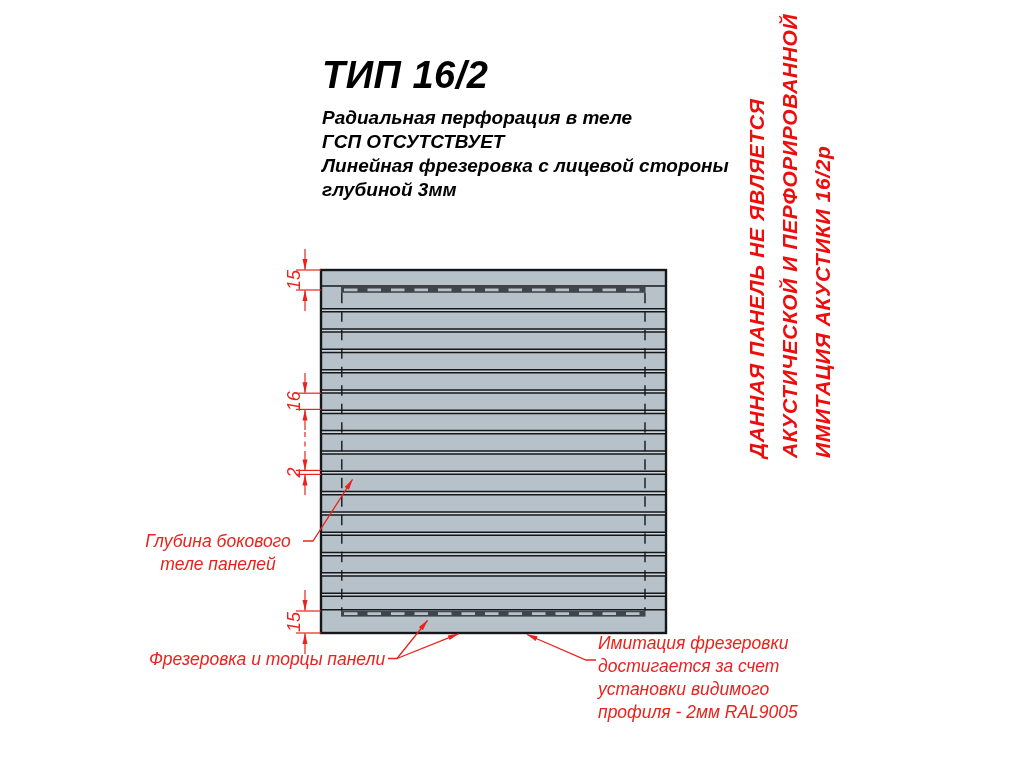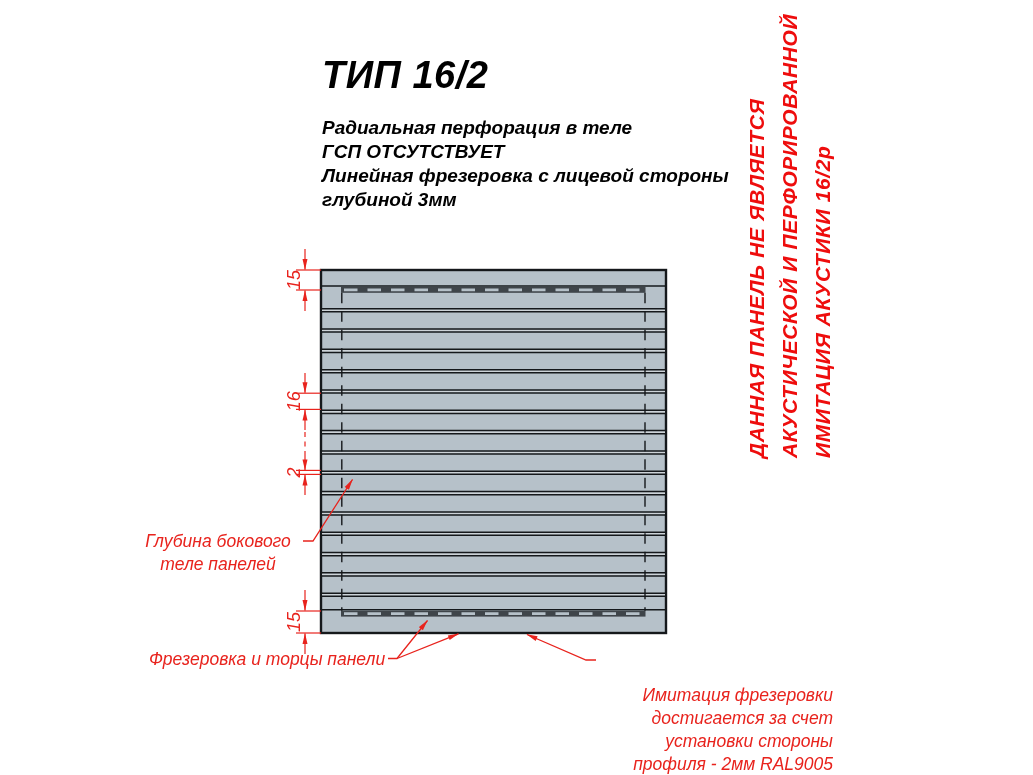--- a/index.html
+++ b/index.html
@@ -9,7 +9,7 @@
 
   .header{position:absolute;left:322px;top:54px;color:#000}
   .title{font:italic bold 38px/1.15 "Liberation Sans",sans-serif;letter-spacing:.5px}
-  .subtitle{margin-top:18px;font:italic bold 19px/24px "Liberation Sans",sans-serif}
+  .subtitle{margin-top:8px;font:italic bold 19px/24px "Liberation Sans",sans-serif}
 
   svg.drawing{position:absolute;left:0;top:0}
   .k{stroke:#15181b;stroke-width:1.5}

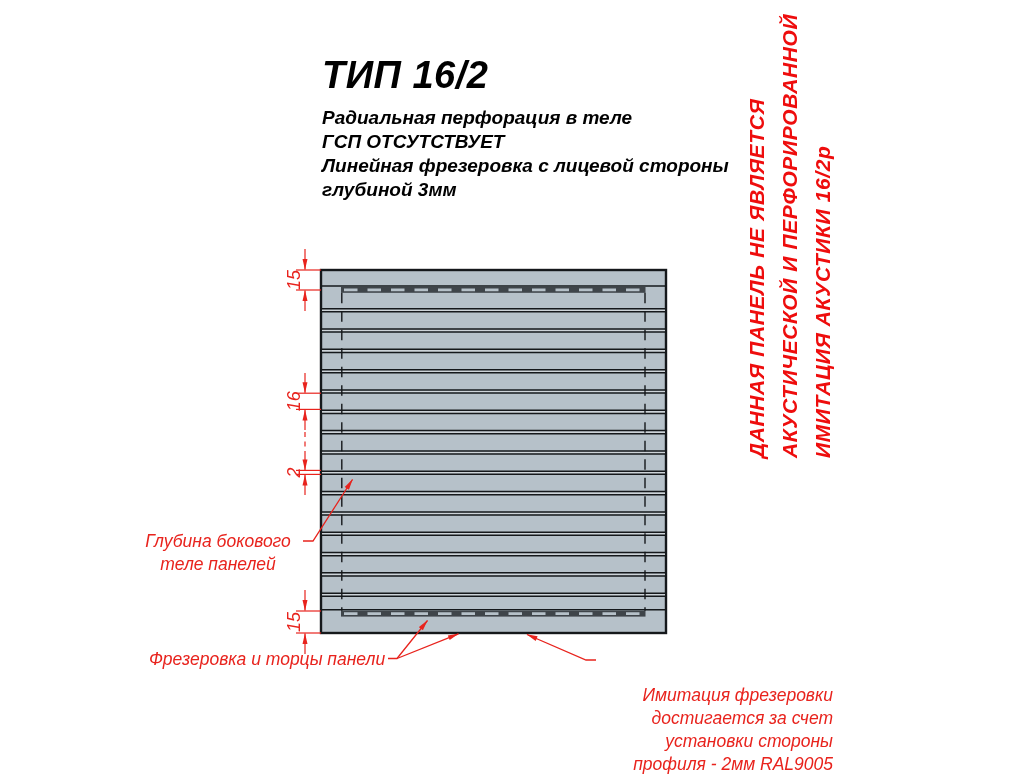--- a/index.html
+++ b/index.html
@@ -27,7 +27,7 @@
   .ann{position:absolute;color:#e8231d;font:italic 17.5px/23px "Liberation Sans",sans-serif}
   .ann-side{left:138px;top:530px;width:160px;text-align:center}
   .ann-mill{left:146px;top:648px;width:242px;text-align:center}
-  .ann-imit{left:598px;top:684px;width:235px;text-align:right}
+  .ann-imit{left:598px;top:632px;width:235px;text-align:left}
 </style>
 </head>
 <body>

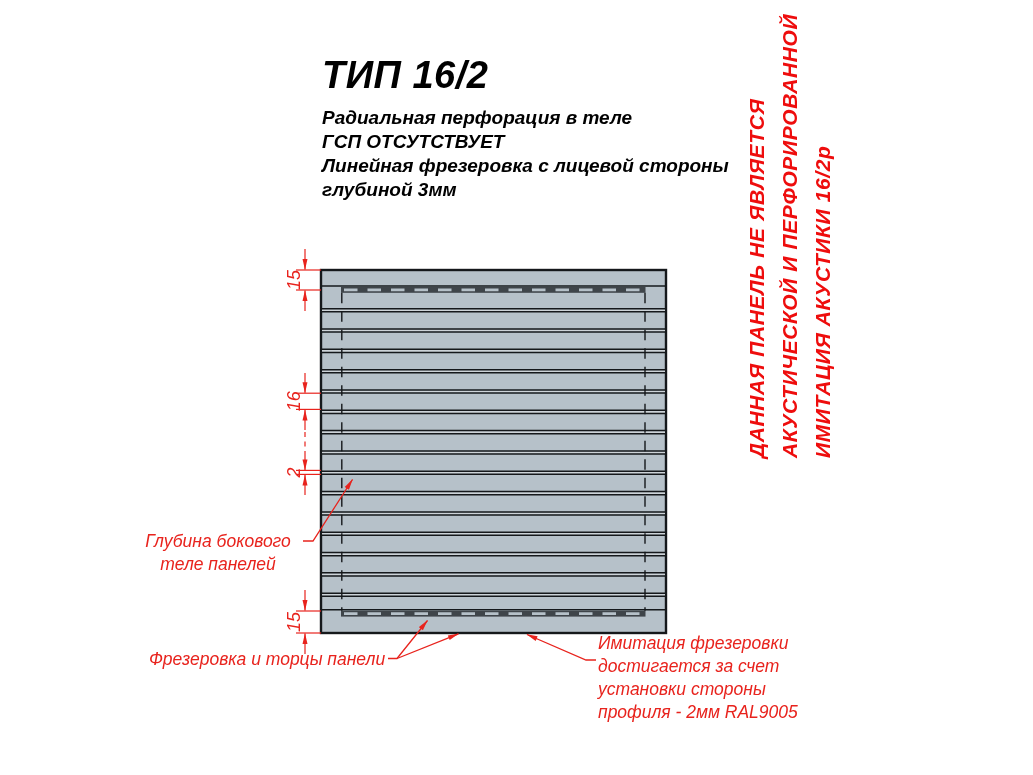--- a/index.html
+++ b/index.html
@@ -169,7 +169,7 @@
   <div class="ann ann-imit">
     <div>Имитация фрезеровки</div>
     <div>достигается за счет</div>
-    <div>установки стороны</div>
+    <div>установки видимого</div>
     <div>профиля - 2мм RAL9005</div>
   </div>
 

